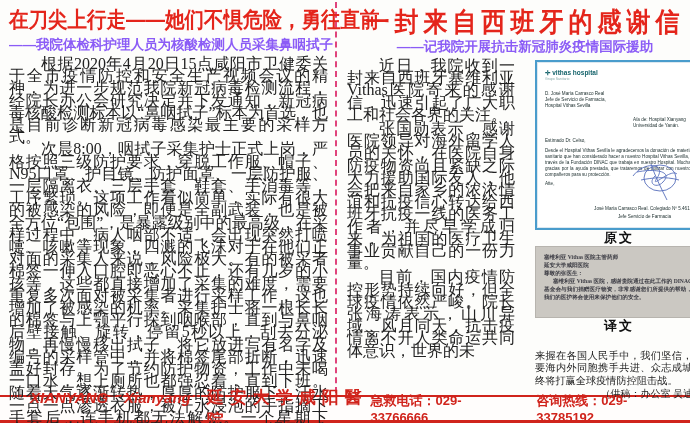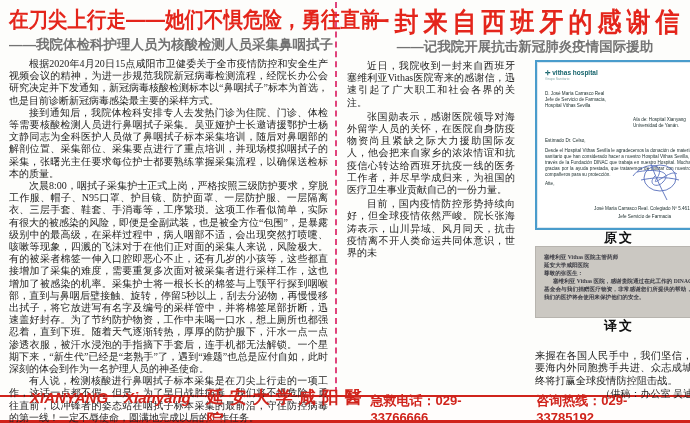--- a/index.html
+++ b/index.html
@@ -25,7 +25,7 @@
   h1.art-title.spaced { font-size:24px; line-height:30px; letter-spacing:5px; margin-bottom:3px;}
   h2.art-subtitle {
     font-family:"Liberation Sans","DejaVu Sans",sans-serif;
-    color:#737373; font-weight:700; text-align:center;
+    color:#8b5cf6; font-weight:700; text-align:center;
     font-size:13.5px; line-height:18px; margin-bottom:4px; white-space:nowrap;
   }
   p.body-text {

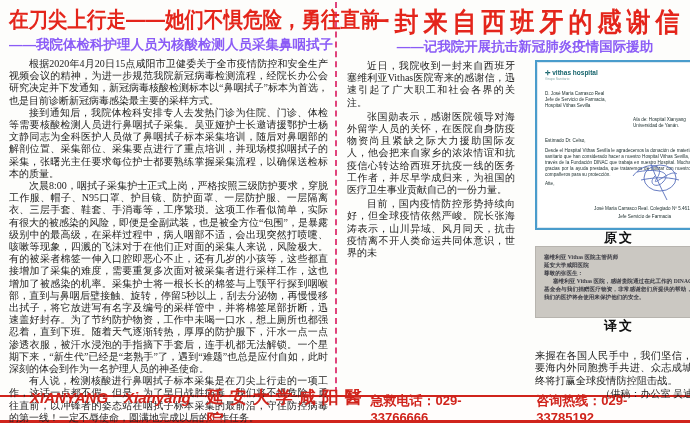--- a/index.html
+++ b/index.html
@@ -29,7 +29,7 @@
     font-size:13.5px; line-height:18px; margin-bottom:4px; white-space:nowrap;
   }
   p.body-text {
-    font-size:10px; line-height:12.2px; text-align:justify;
+    font-size:16px; line-height:12.2px; text-align:justify;
     text-indent:2em; color:#222;
   }
 

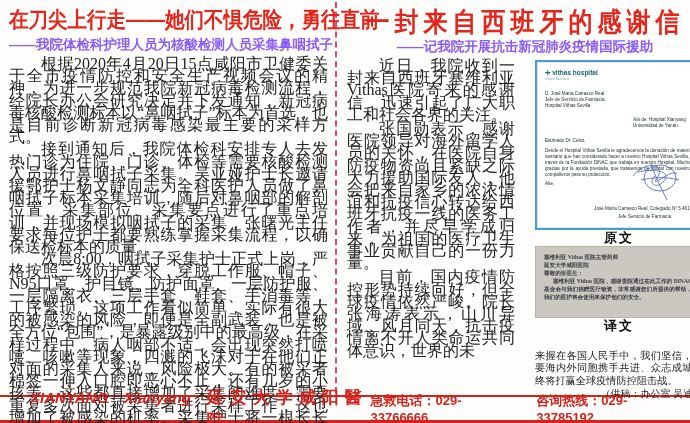--- a/index.html
+++ b/index.html
@@ -93,7 +93,6 @@
       <h1 class="art-title">在刀尖上行走——她们不惧危险，勇往直前</h1>
       <h2 class="art-subtitle">——我院体检科护理人员为核酸检测人员采集鼻咽拭子</h2>
       <p class="body-text">根据2020年4月20日15点咸阳市卫健委关于全市疫情防控和安全生产视频会议的精神，为进一步规范我院新冠病毒检测流程，经院长办公会研究决定并下发通知，新冠病毒核酸检测标本以“鼻咽拭子”标本为首选，也是目前诊断新冠病毒感染最主要的采样方式。</p>
-      <p class="body-text">接到通知后，我院体检科安排专人去发热门诊为住院、门诊、体检等需要核酸检测人员进行鼻咽拭子采集。吴亚娅护士长邀请援鄂护士杨文静同志为全科医护人员做了鼻咽拭子标本采集培训，随后对鼻咽部的解剖位置、采集部位、采集要点进行了重点培训，并现场模拟咽拭子的采集，张曙光主任要求每位护士都要熟练掌握采集流程，以确保送检标本的质量。</p>
       <p class="body-text">次晨8:00，咽拭子采集护士正式上岗，严格按照三级防护要求，穿脱工作服、帽子、N95口罩、护目镜、防护面罩、一层防护服、一层隔离衣、三层手套、鞋套、手消毒等，工序繁琐。这项工作看似简单，实际有很大的被感染的风险，即便是全副武装，也是被全方位“包围”，是暴露级别中的最高级，在采样过程中，病人咽部不适，会出现突然打喷嚏、咳嗽等现象，四溅的飞沫对于在他们正对面的采集人来说，风险极大。有的被采者棉签一伸入口腔即恶心不止，还有几岁的小孩等，这些都直接增加了采集的难度，需要重复多次面对被采集者进行采样工作，这也增加了被感染的机率。采集护士将一根长长的棉签与上颚平行探到咽喉部，直到与鼻咽后壁接触、旋转，停留5秒以上，刮去分泌物，再慢慢移出拭子，将它放进写有名字及编号的采样管中，并将棉签尾部折断，迅速盖好封存。为了节约防护物资，工作中未喝一口水，想上厕所也都强忍着，直到下班。随着天气逐渐转热，厚厚的防护服下，汗水一点一点渗透衣服，被汗水浸泡的手指摘下手套后，连手机都无法解锁。一个星期下来，“新生代”已经是“老熟手”了，遇到“难题”也总是应付自如，此时深刻的体会到作为一名护理人员的神圣使命。</p>
       <p class="body-text">
         <span>有人说，检测核酸进行鼻咽拭子标本采集是在刀尖上行走的一项工作，这话一点都不假。但是，为了早日战胜病毒，我们将不惧危险，勇往直前，以冲锋者的姿态站在咽拭子标本采集的最前沿，守住防控病毒的第一线！一定不辱使命，圆满地完成以后的工作任务。</span>

